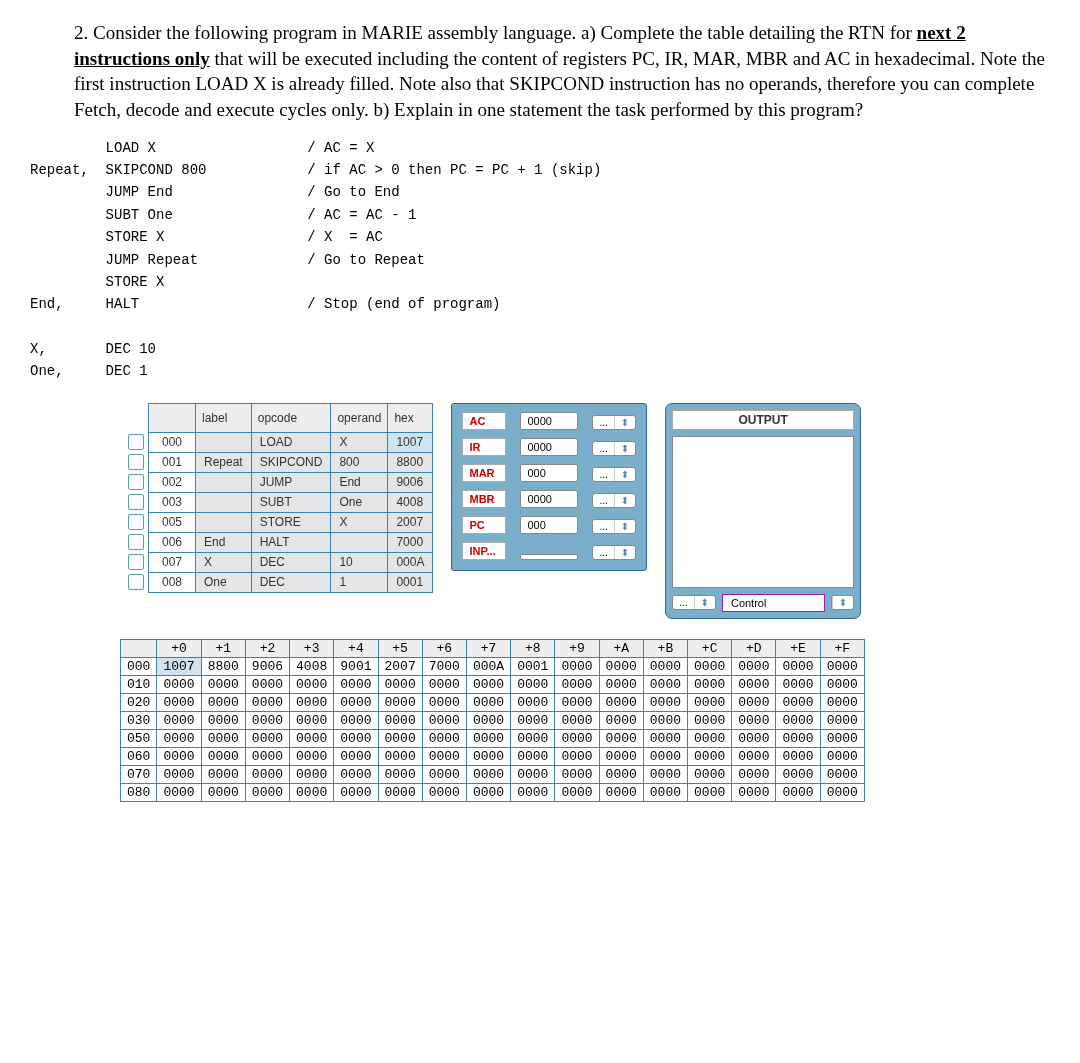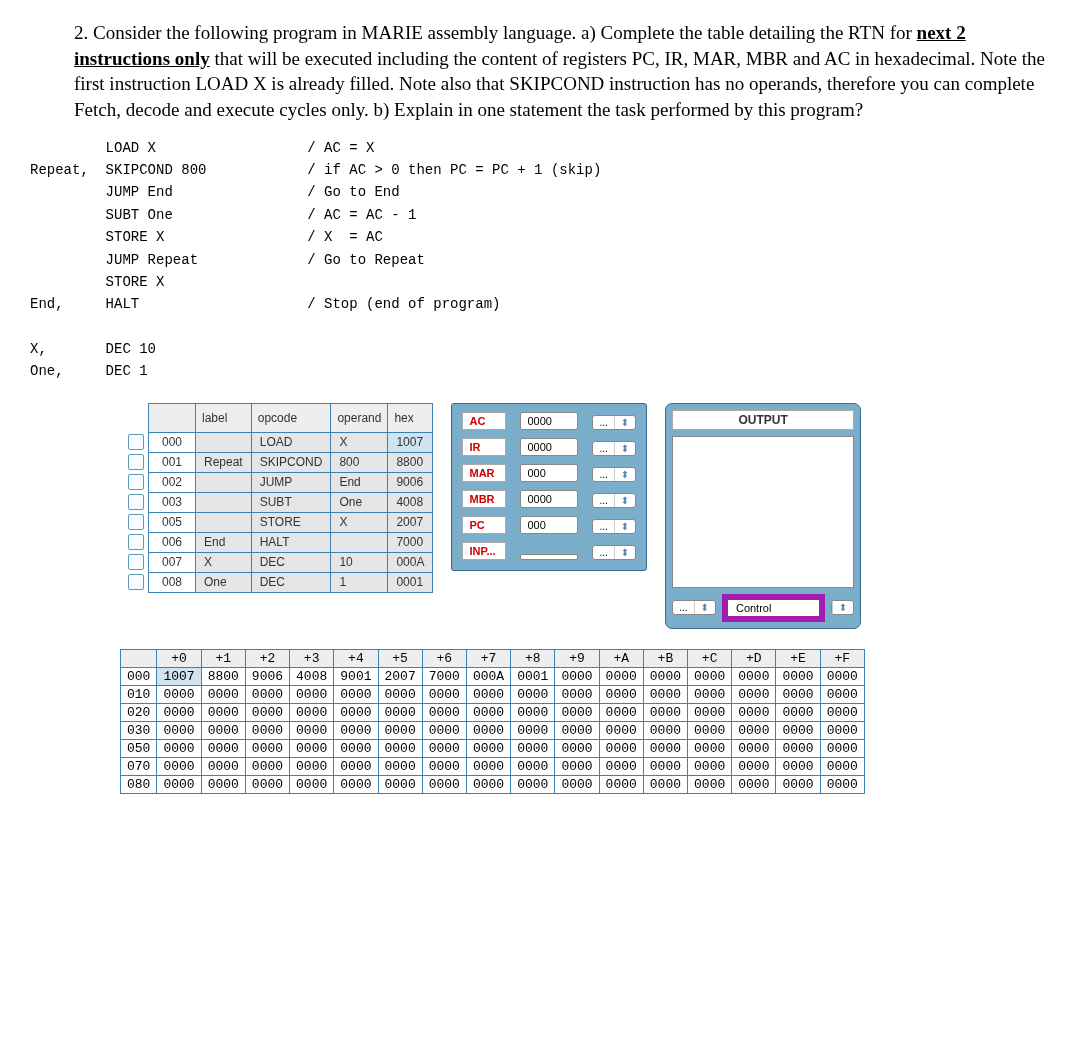--- a/index.html
+++ b/index.html
@@ -122,7 +122,7 @@
   .out-row .stepper { flex: none; }
   .out-row .ctrl {
     background: #fff;
-    border: 6px solid #a21caf;
+    border: 1px solid #a21caf;
     padding: 2px 8px;
     font-size: 11px;
     flex: 1;

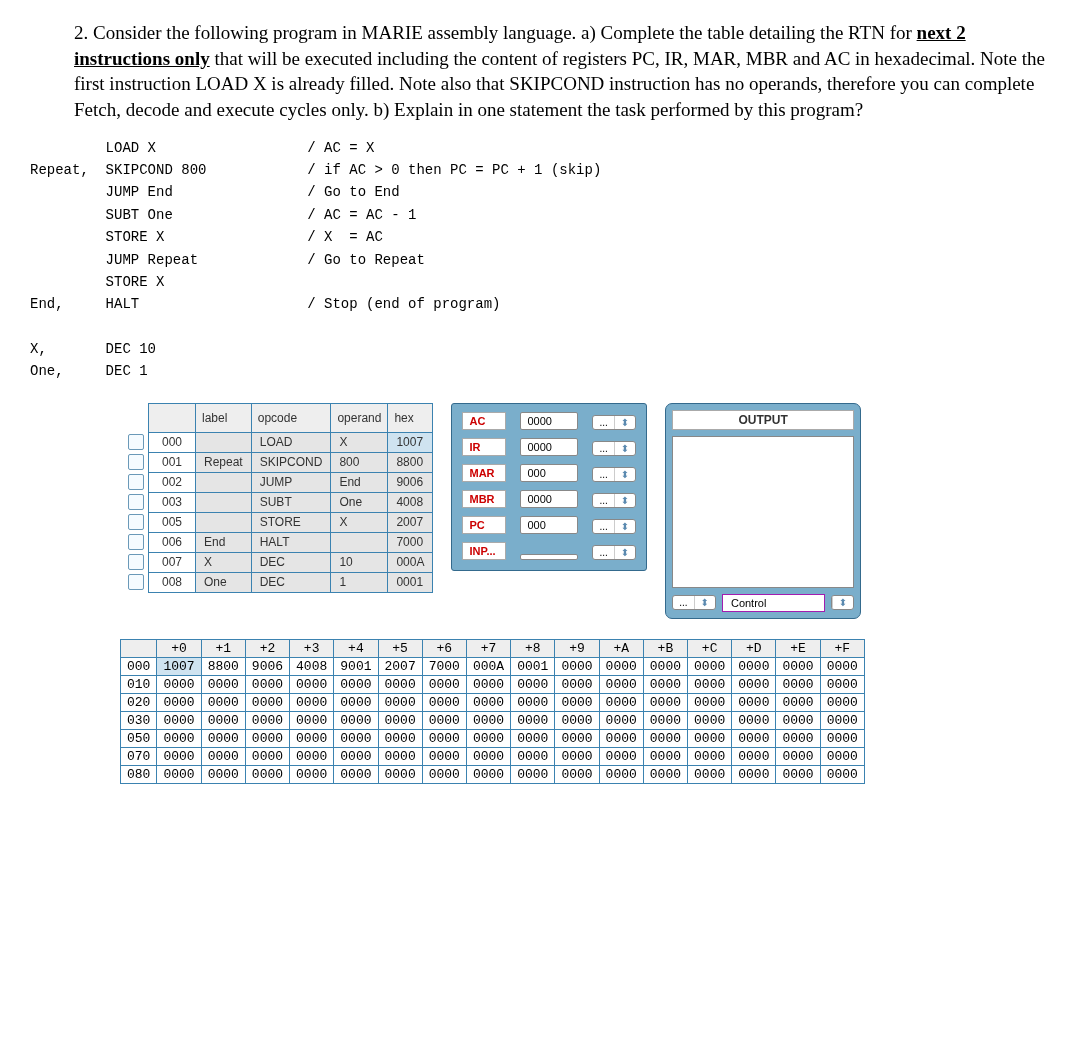--- a/index.html
+++ b/index.html
@@ -433,6 +433,25 @@
           <td>0000</td>
         </tr>
         <tr>
+          <td>060</td>
+          <td>0000</td>
+          <td>0000</td>
+          <td>0000</td>
+          <td>0000</td>
+          <td>0000</td>
+          <td>0000</td>
+          <td>0000</td>
+          <td>0000</td>
+          <td>0000</td>
+          <td>0000</td>
+          <td>0000</td>
+          <td>0000</td>
+          <td>0000</td>
+          <td>0000</td>
+          <td>0000</td>
+          <td>0000</td>
+        </tr>
+        <tr>
           <td>070</td>
           <td>0000</td>
           <td>0000</td>

